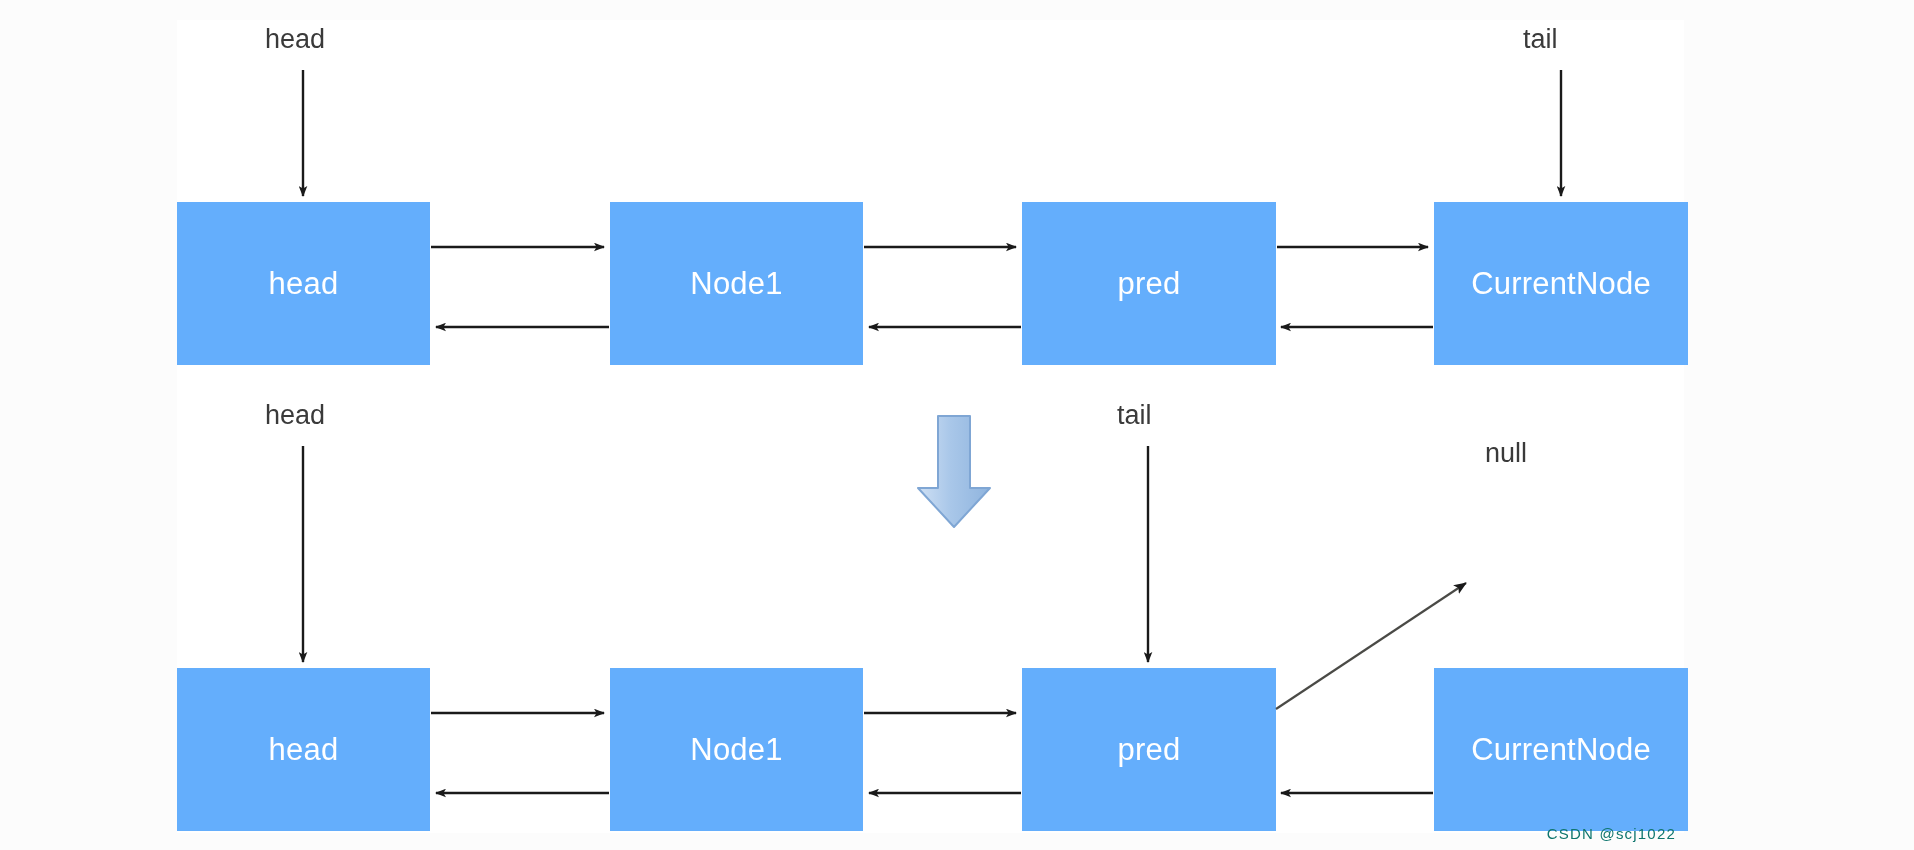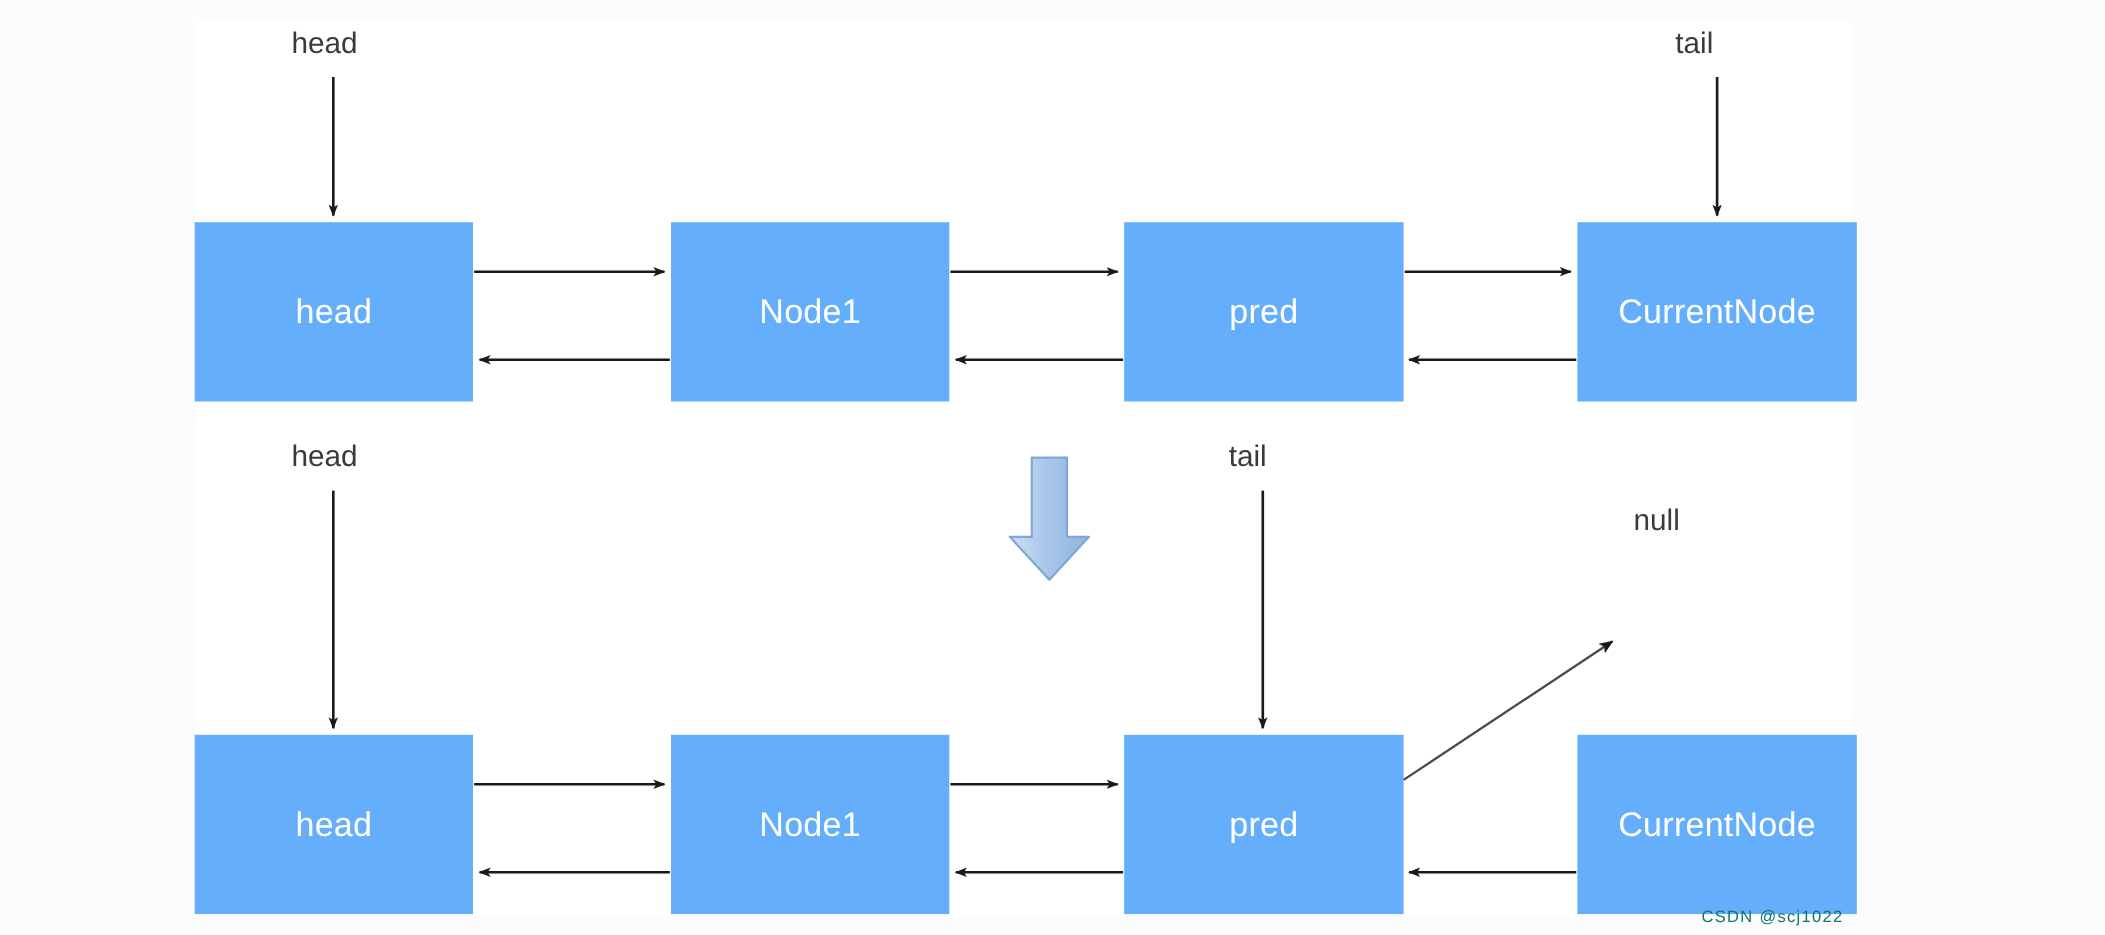--- a/index.html
+++ b/index.html
@@ -101,7 +101,7 @@
 
   <div class="ptr-label" style="left:1117px; top:400px;">tail</div>
 
-  <div class="ptr-label" style="left:1485px; top:458px;">null</div>
+  <div class="ptr-label" style="left:1485px; top:438px;">null</div>
 
   <div class="node-box" style="left:177px; top:668px; width:253px; height:163px;">
     <span class="node-label">head</span>

